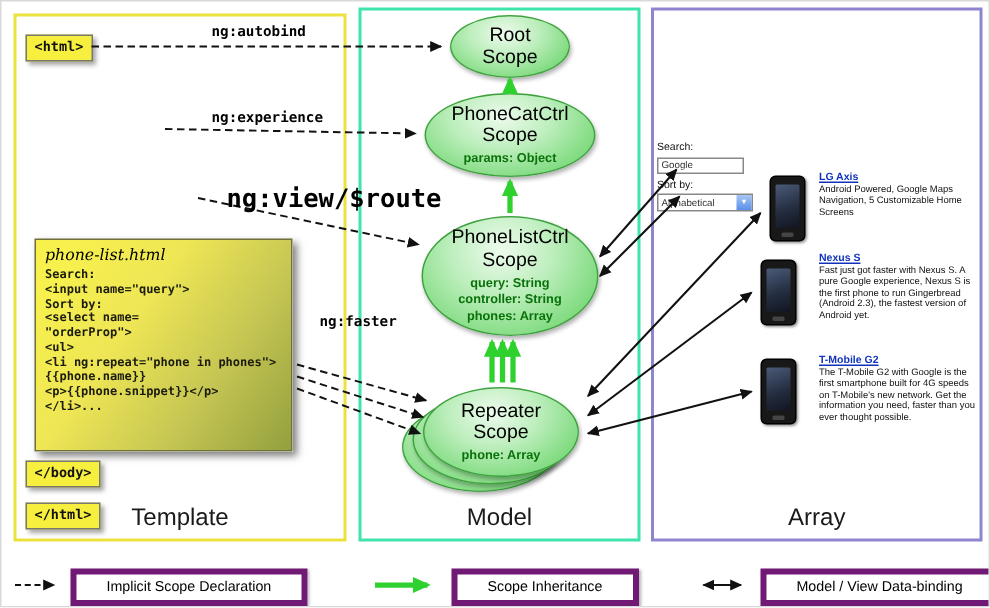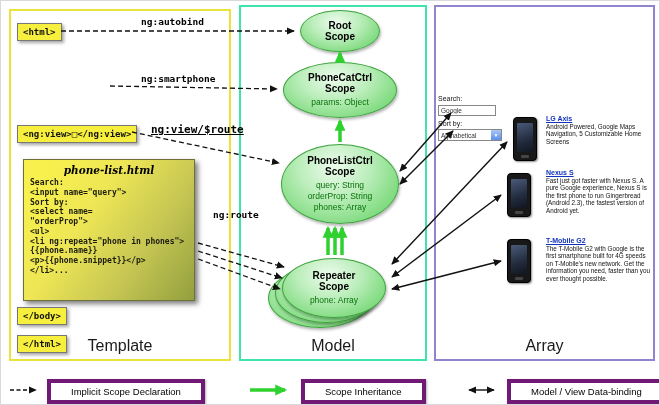--- a/index.html
+++ b/index.html
@@ -27,7 +27,7 @@
            border:1px solid #3da23d; box-shadow:1px 2px 3px rgba(0,0,0,.3);
            display:flex; flex-direction:column; align-items:center; justify-content:center; text-align:center; z-index:2; }
   .scope.ghost { z-index:1; }
-  .scope-title { font-weight:bold; font-size:10px; line-height:1.15; white-space:pre; color:#000; }
+  .scope-title { font-weight:normal; font-size:13px; line-height:1.15; white-space:pre; color:#000; }
   .scope-props { font-weight:normal; font-size:8.5px; line-height:1.3; white-space:pre; color:#0a720a; margin-top:2px; }
 
   .arrow-label { position:absolute; font:bold 9.5px "DejaVu Sans Mono",monospace; color:#000; z-index:6;text-align:right; }

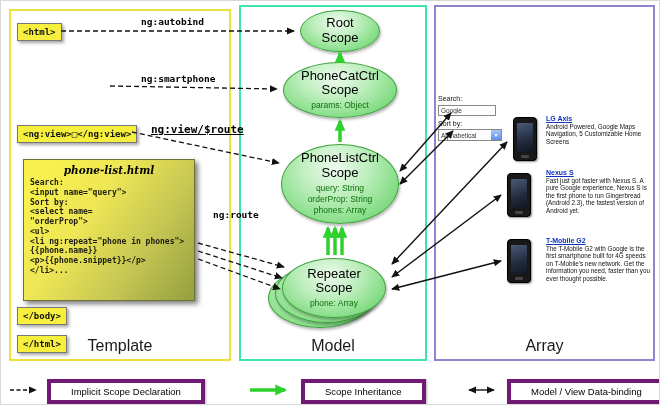--- a/index.html
+++ b/index.html
@@ -154,7 +154,7 @@
   </div>
 
   <div class="arrow-label" style="left:140px;top:15px">ng:autobind</div>
-  <div class="arrow-label" style="left:140px;top:72px">ng:smartphone</div>
+  <div class="arrow-label" style="left:140px;top:72px">ng:experience</div>
   <div class="arrow-label big" style="left:150px;top:122px">ng:view/$route</div>
   <div class="arrow-label" style="left:212px;top:208px">ng:route</div>
 

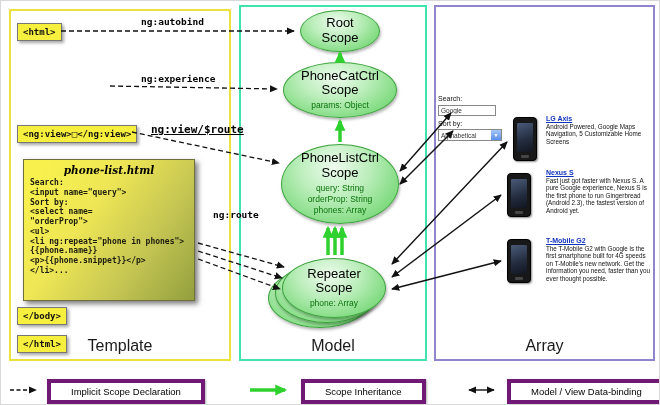--- a/index.html
+++ b/index.html
@@ -28,7 +28,7 @@
            display:flex; flex-direction:column; align-items:center; justify-content:center; text-align:center; z-index:2; }
   .scope.ghost { z-index:1; }
   .scope-title { font-weight:normal; font-size:13px; line-height:1.15; white-space:pre; color:#000; }
-  .scope-props { font-weight:normal; font-size:8.5px; line-height:1.3; white-space:pre; color:#0a720a; margin-top:2px; }
+  .scope-props { font-weight:bold; font-size:8.5px; line-height:1.3; white-space:pre; color:#0a720a; margin-top:2px; }
 
   .arrow-label { position:absolute; font:bold 9.5px "DejaVu Sans Mono",monospace; color:#000; z-index:6;text-align:right; }
   .arrow-label.big { font-size:11px;text-decoration:underline; }

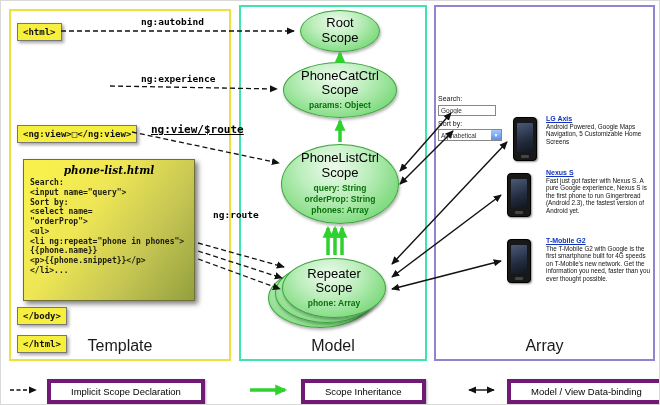--- a/index.html
+++ b/index.html
@@ -62,7 +62,6 @@
 
   <div class="col col-template">
     <div class="tagbox" style="left:6px;top:12px">&lt;html&gt;</div>
-    <div class="tagbox" style="left:6px;top:114px">&lt;ng:view&gt;□&lt;/ng:view&gt;</div>
 
     <div class="note">
       <div class="note-title">phone-list.html</div>

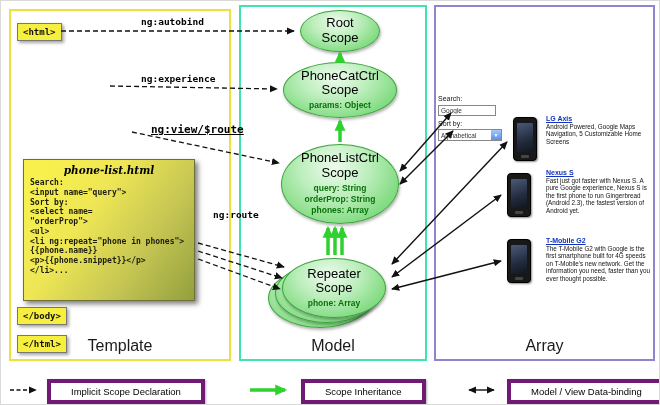--- a/index.html
+++ b/index.html
@@ -31,7 +31,7 @@
   .scope-props { font-weight:bold; font-size:8.5px; line-height:1.3; white-space:pre; color:#0a720a; margin-top:2px; }
 
   .arrow-label { position:absolute; font:bold 9.5px "DejaVu Sans Mono",monospace; color:#000; z-index:6;text-align:right; }
-  .arrow-label.big { font-size:11px;text-decoration:underline; }
+  .arrow-label.big { font-size:17px; }
 
   .v-label { position:absolute; font-size:7px; color:#111; }
   .v-input { position:absolute; width:58px; height:11px; border:1px solid #888; background:#fff;

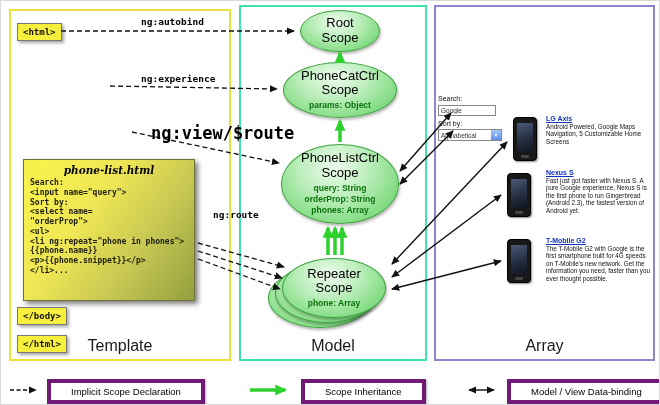--- a/index.html
+++ b/index.html
@@ -19,7 +19,7 @@
   .note { position:absolute; left:12px; top:148px; width:172px; height:142px;
           background:linear-gradient(125deg,#f8f14d 8%,#eee655 38%,#c6c653 68%,#93a03e 100%);
           border:1px solid #6f6f3a; box-shadow:3px 3px 5px rgba(0,0,0,.5); padding:4px 6px; z-index:3; }
-  .note-title { font-family:"DejaVu Serif",serif; font-style:italic; font-weight:bold; font-size:10.5px; margin-bottom:2px; color:#000;text-align:center; }
+  .note-title { font-family:"DejaVu Serif",serif; font-style:italic; font-weight:normal; font-size:10.5px; margin-bottom:2px; color:#000; }
   .note-code { font:bold 8px "DejaVu Sans Mono",monospace; line-height:1.22; white-space:pre; color:#1b1b10; }
 
   .scope { position:absolute; border-radius:50%;

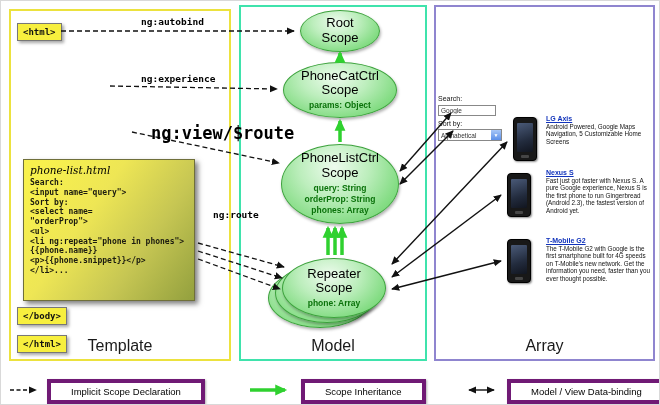--- a/index.html
+++ b/index.html
@@ -98,7 +98,7 @@
       <div class="scope-title">PhoneListCtrl
 Scope</div>
       <div class="scope-props">query: String
-orderProp: String
+controller: String
 phones: Array</div>
     </div>
 

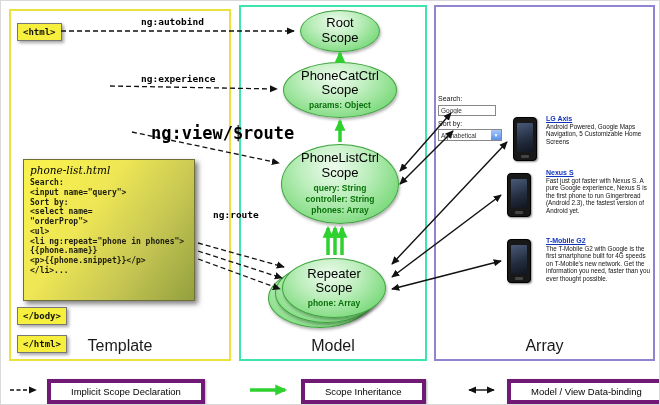--- a/index.html
+++ b/index.html
@@ -155,7 +155,7 @@
   <div class="arrow-label" style="left:140px;top:15px">ng:autobind</div>
   <div class="arrow-label" style="left:140px;top:72px">ng:experience</div>
   <div class="arrow-label big" style="left:150px;top:122px">ng:view/$route</div>
-  <div class="arrow-label" style="left:212px;top:208px">ng:route</div>
+  <div class="arrow-label" style="left:212px;top:208px">ng:faster</div>
 
   <svg class="arrows" width="660" height="405">
     <defs>

